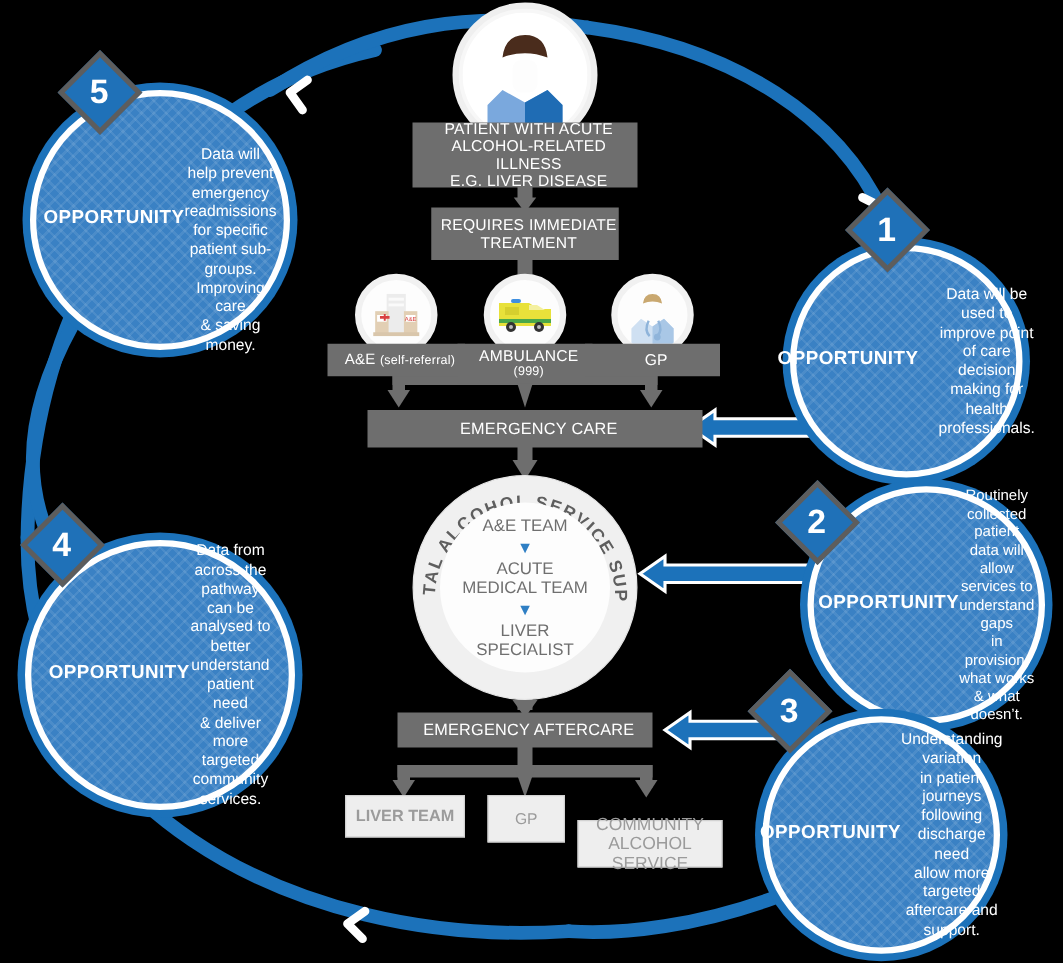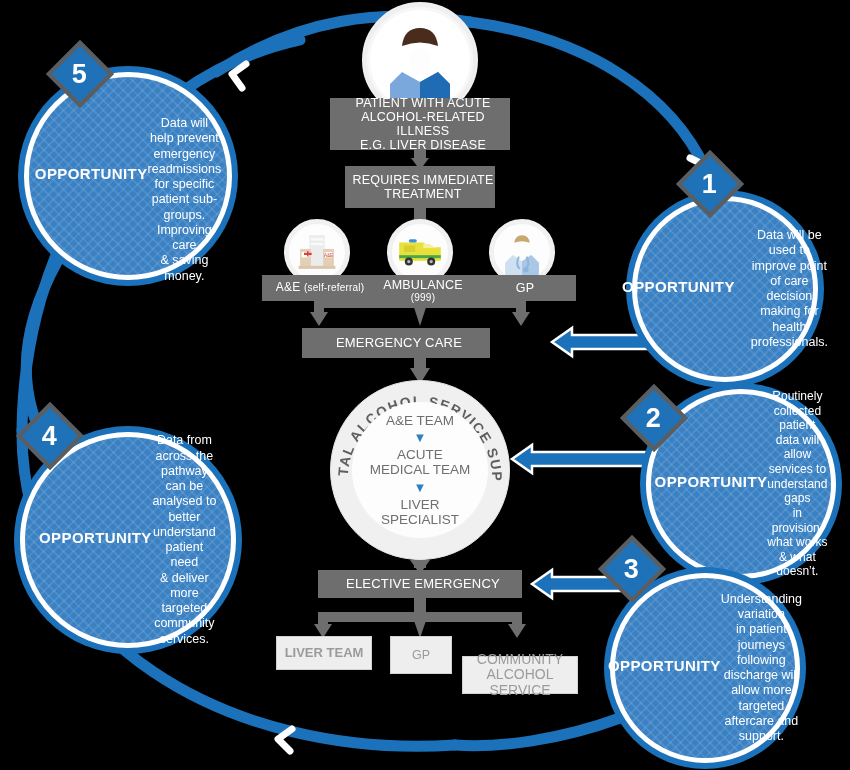--- a/index.html
+++ b/index.html
@@ -212,7 +212,7 @@
     <span>GP</span>
   </div>
 
-  <div class="gbox" style="left:302px;top:328px;width:188px;height:30px;font-size:13px;">
+  <div class="gbox" style="left:294px;top:328px;width:268px;height:30px;font-size:13px;">
     <span>EMERGENCY CARE</span>
   </div>
 

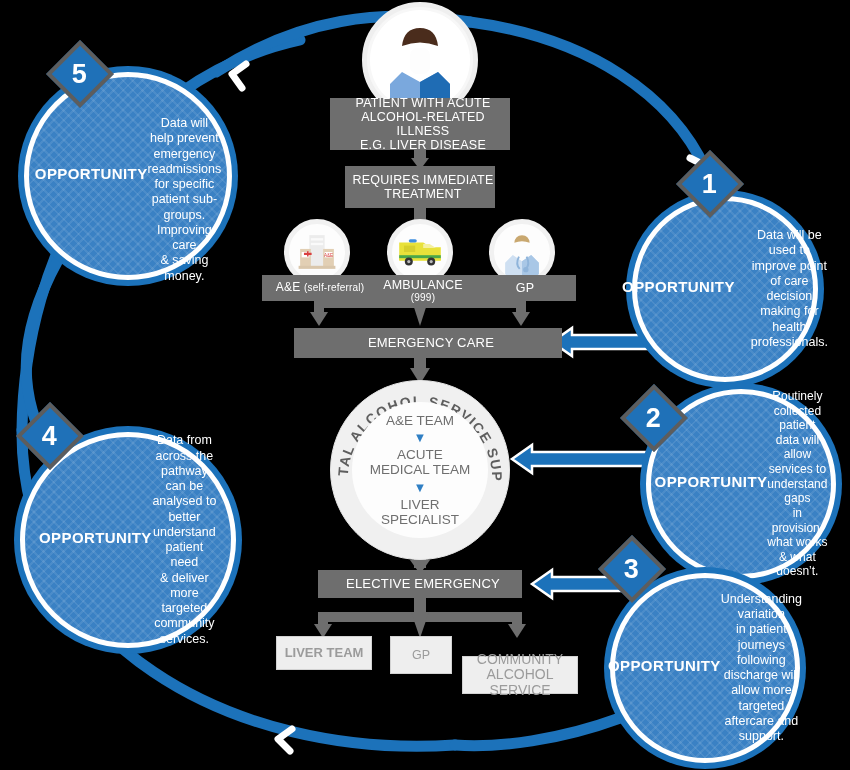--- a/index.html
+++ b/index.html
@@ -240,7 +240,7 @@
   </div>
 
   <div class="gbox" style="left:318px;top:570px;width:204px;height:28px;font-size:13px;">
-    <span>ELECTIVE EMERGENCY</span>
+    <span>EMERGENCY AFTERCARE</span>
   </div>
 
   <div class="wbox" style="left:276px;top:636px;width:96px;height:34px;font-size:13px;font-weight:bold;">

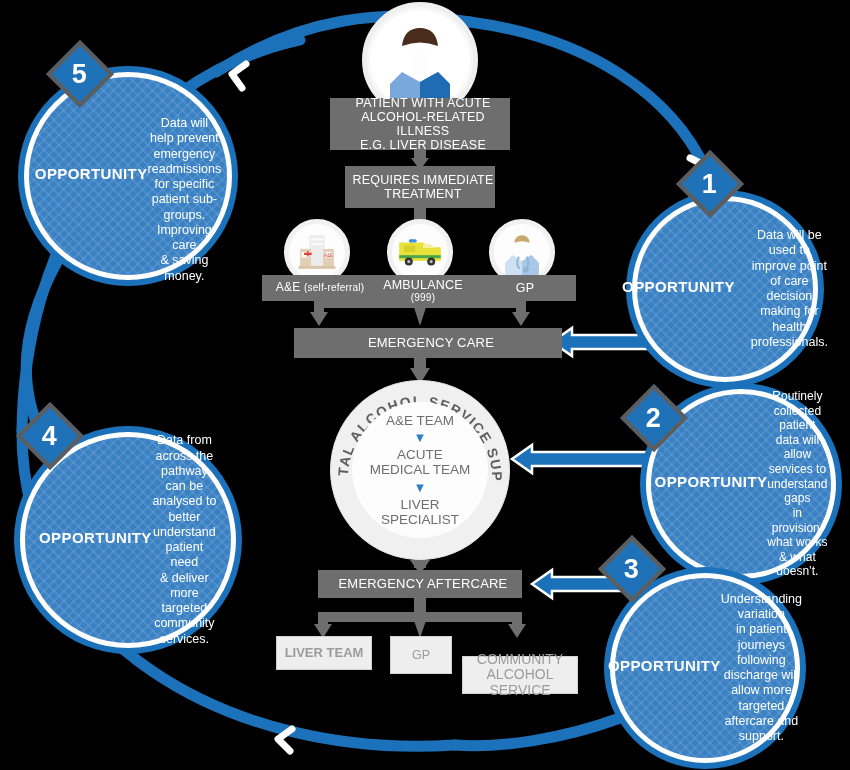--- a/index.html
+++ b/index.html
@@ -288,7 +288,7 @@
     <div class="body" style="font-size:12.5px;">
       <div>Understanding variation</div>
       <div>in patient journeys</div>
-      <div>following discharge will</div>
+      <div>following discharge need</div>
       <div>allow more targeted</div>
       <div>aftercare and support.</div>
     </div>

